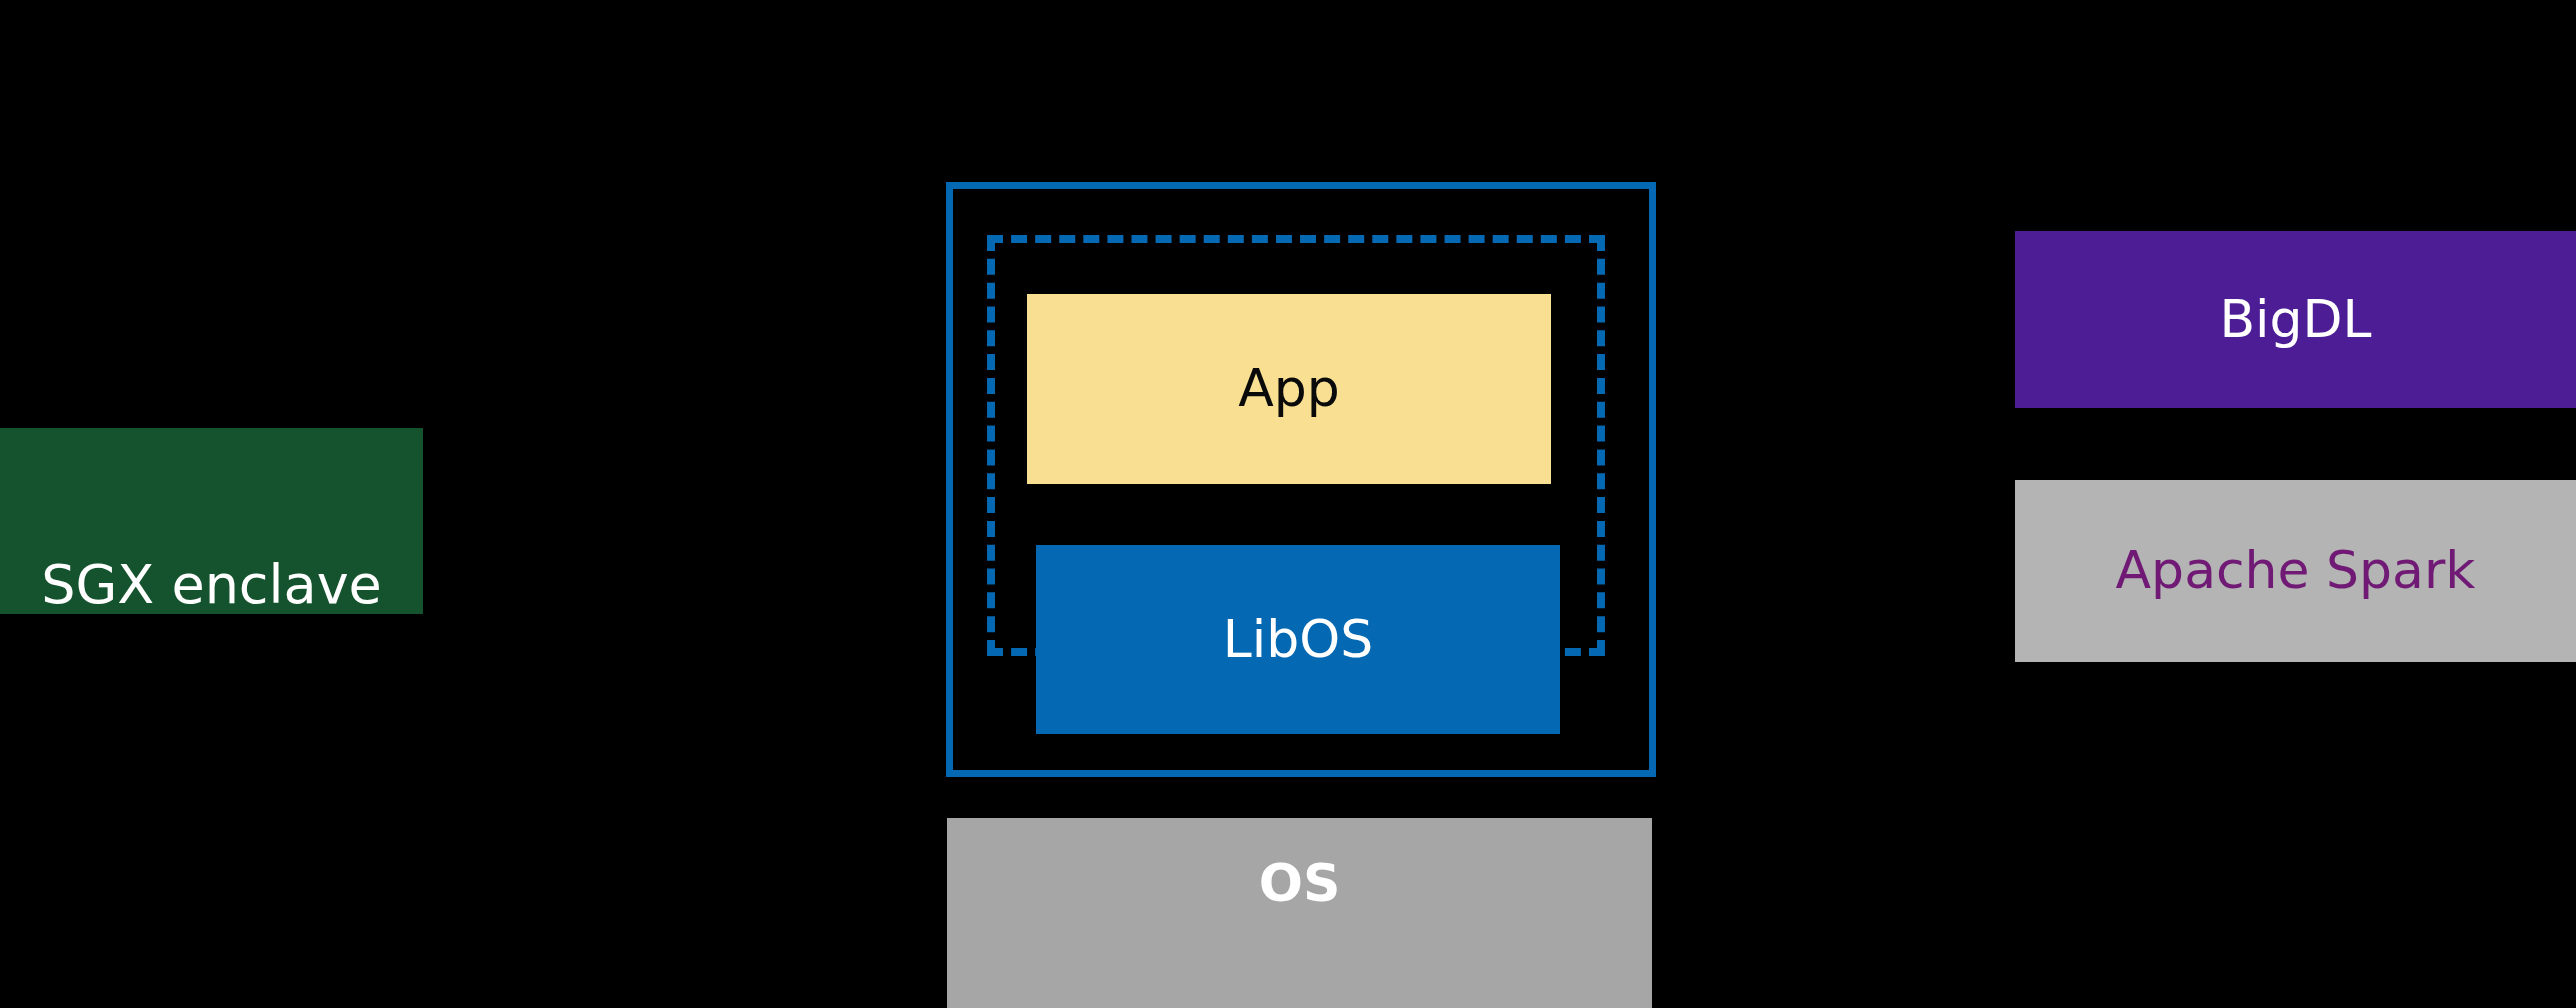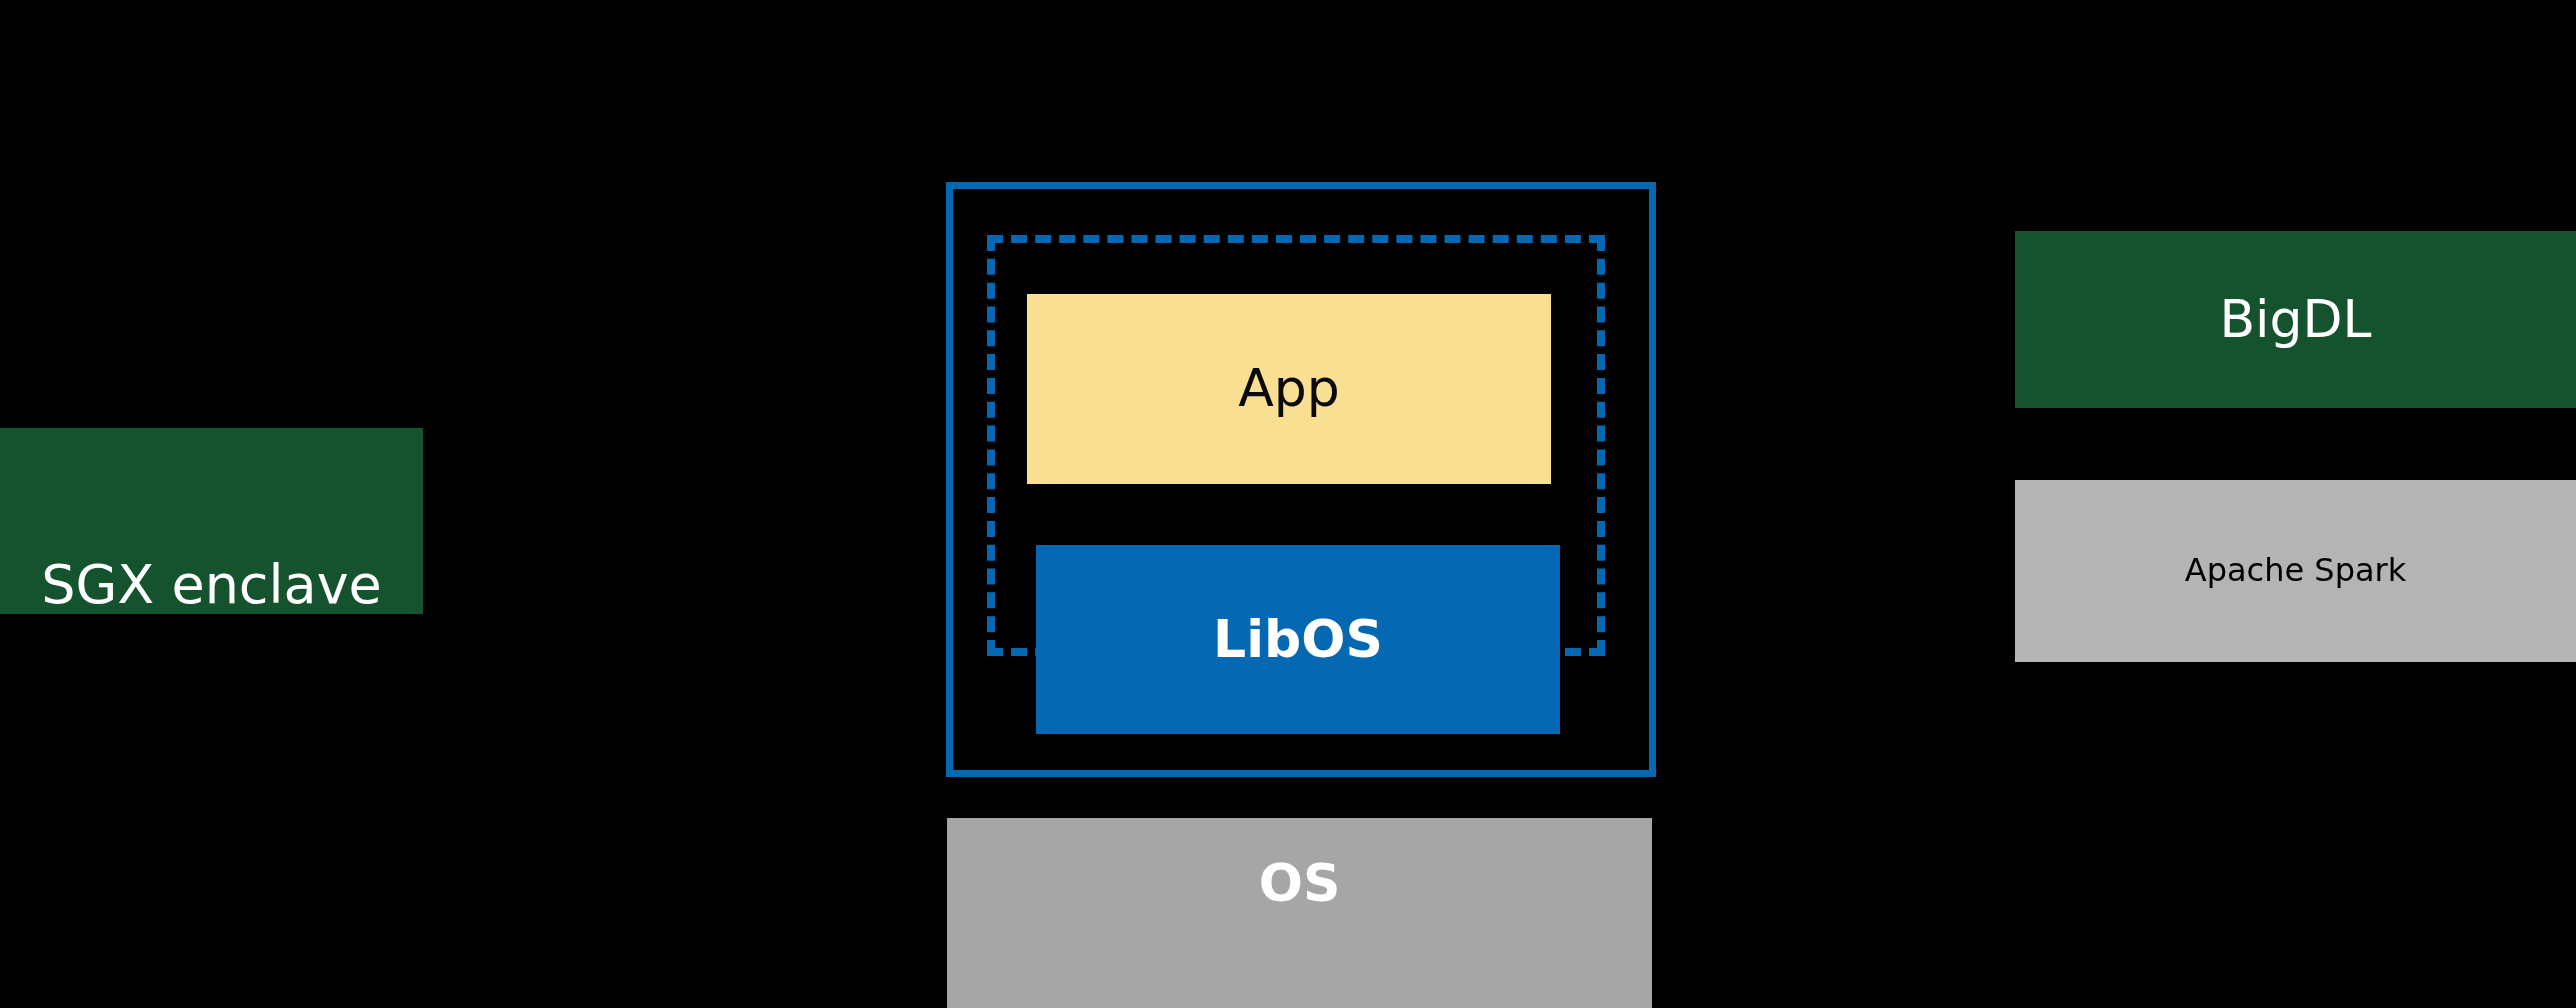--- a/index.html
+++ b/index.html
@@ -117,7 +117,7 @@
     top: 231px;
     width: 561px;
     height: 177px;
-    background: #14532d;
+    background: #4c1d95;
     color: #FFFFFF;
     font-size: 52px;
   }

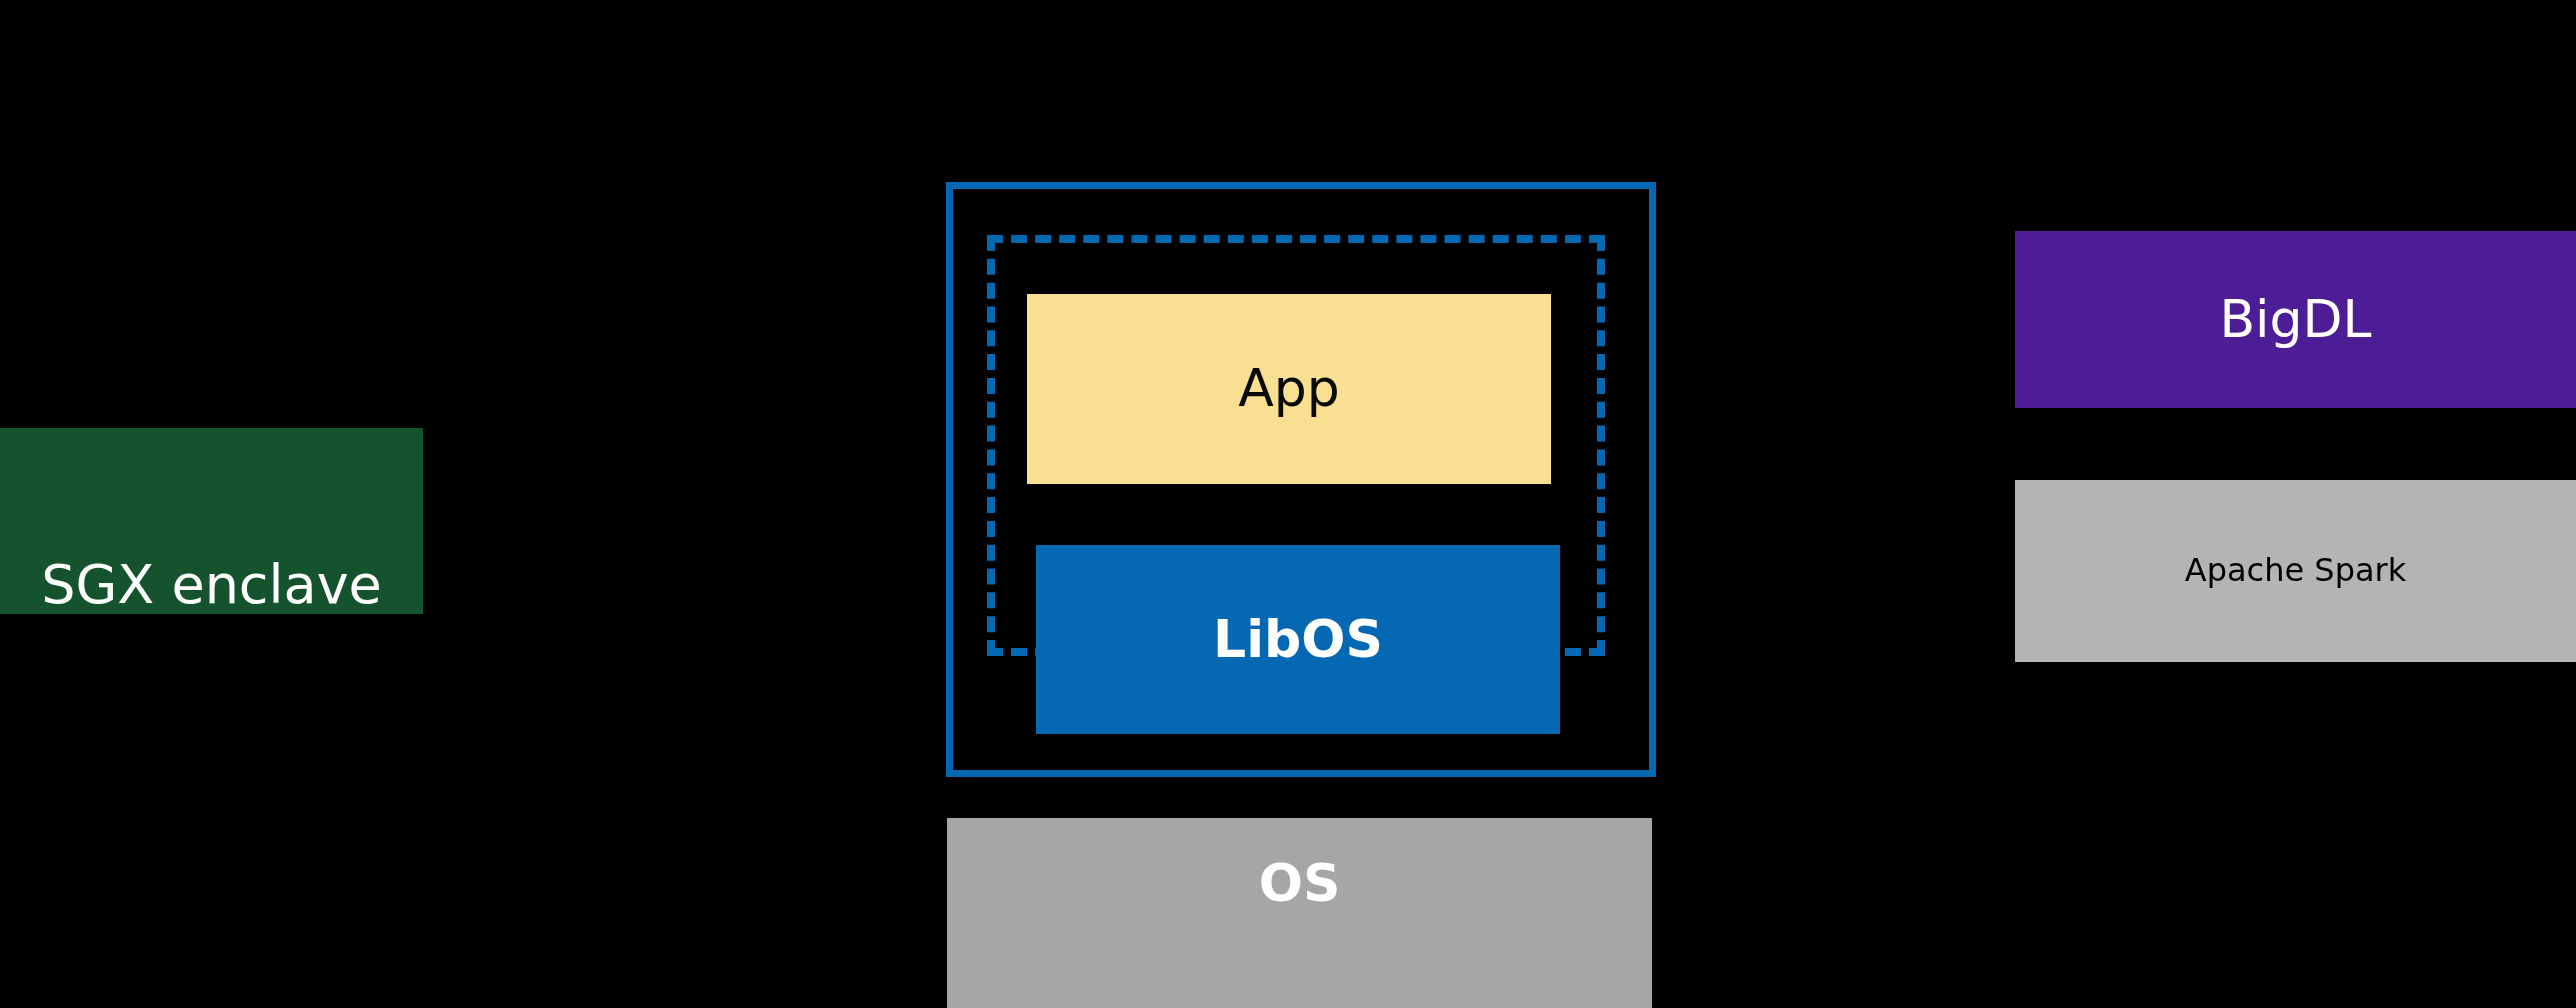--- a/index.html
+++ b/index.html
@@ -127,8 +127,8 @@
     width: 561px;
     height: 182px;
     background: #B4B4B4;
-    color: #000000;
-    font-size: 32px;
+    color: #701a75;
+    font-size: 52px;
   }
 
   

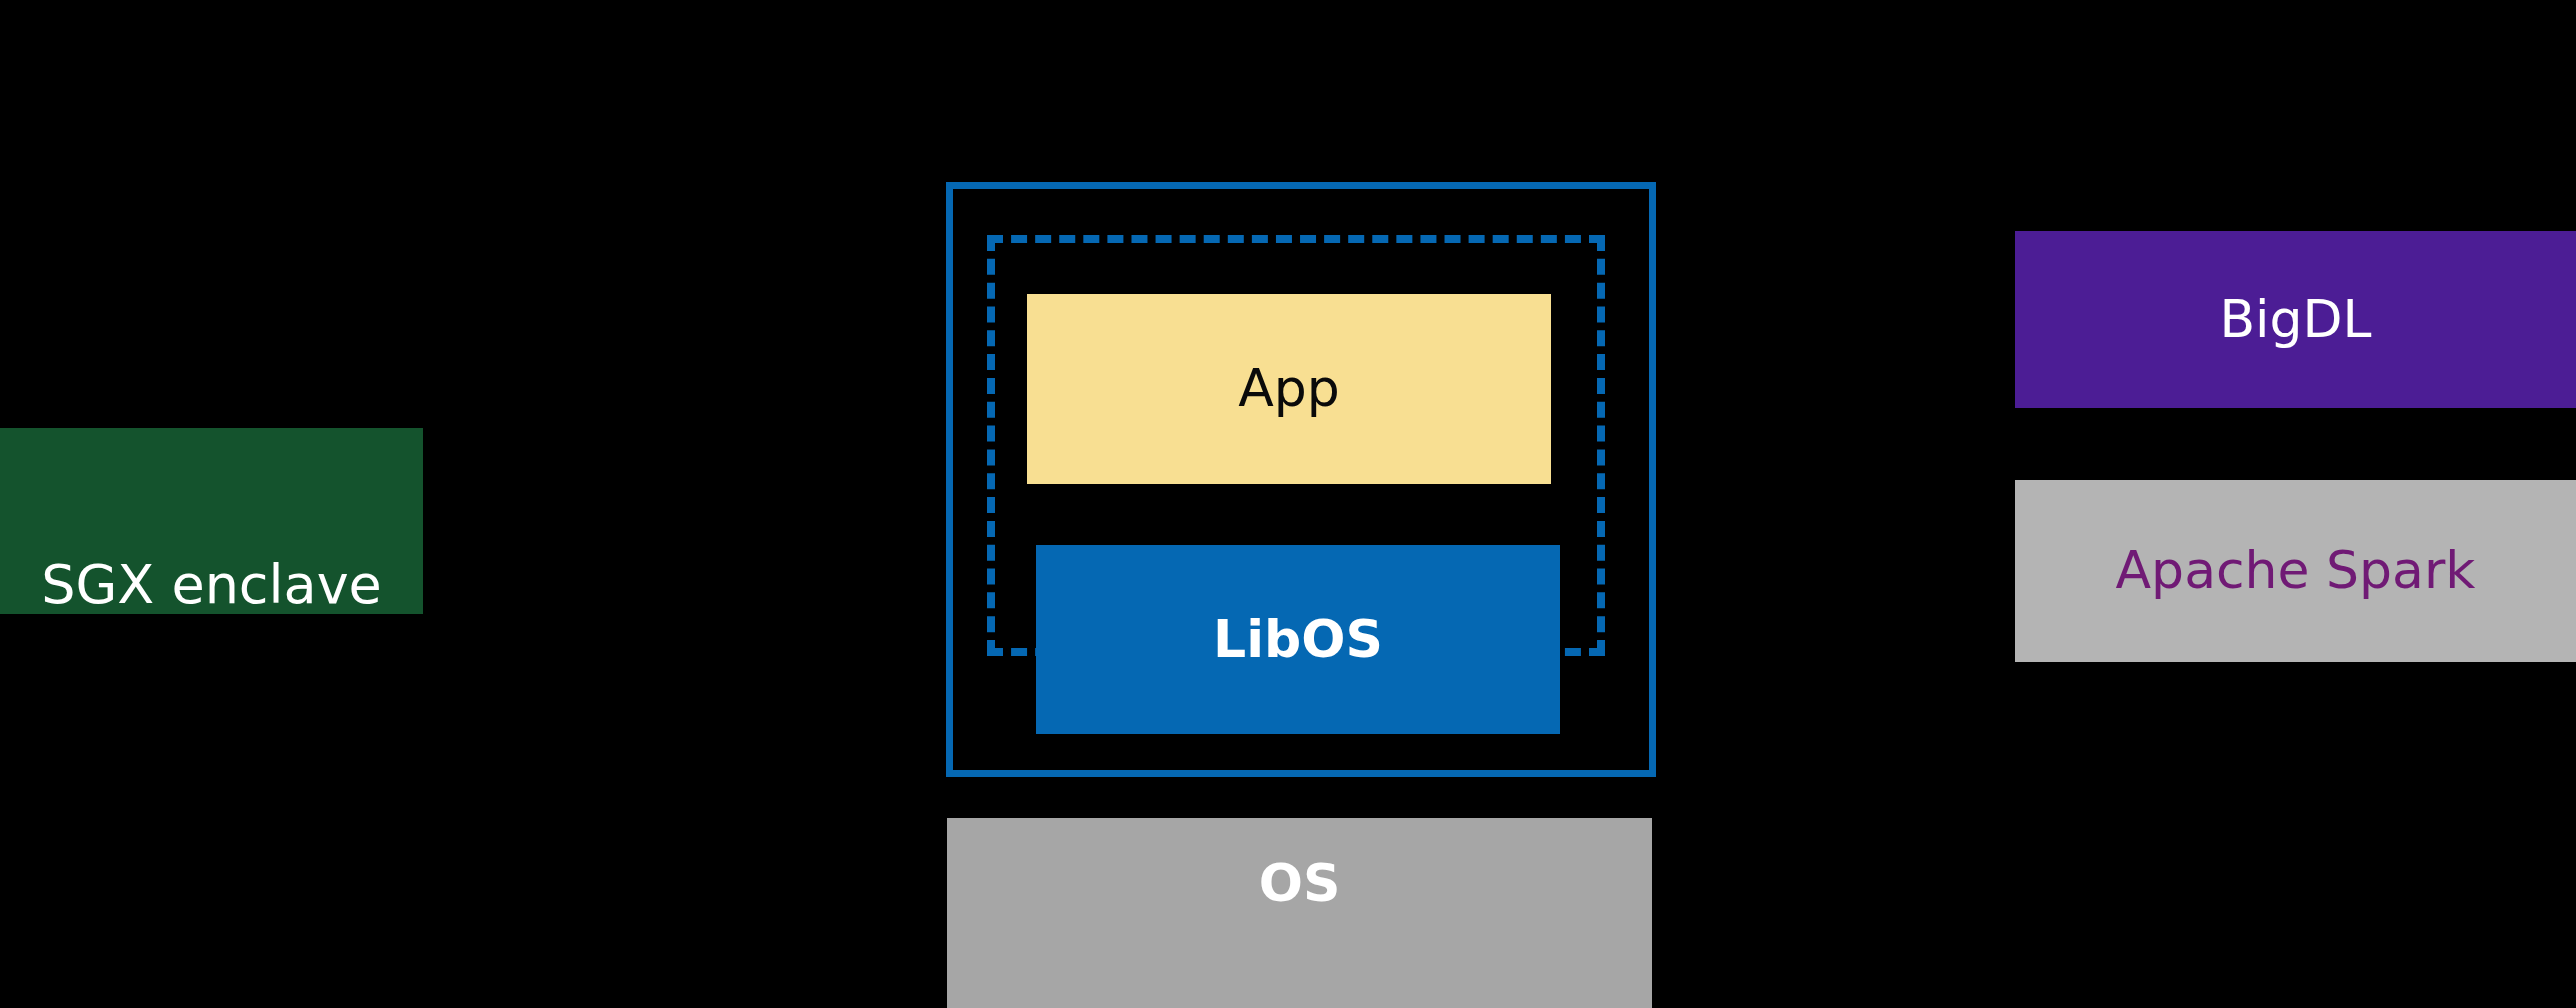--- a/index.html
+++ b/index.html
@@ -85,7 +85,6 @@
     background: #0568B3;
     color: #FFFFFF;
     font-size: 52px;
-    font-weight: bold;
   }
 
   

